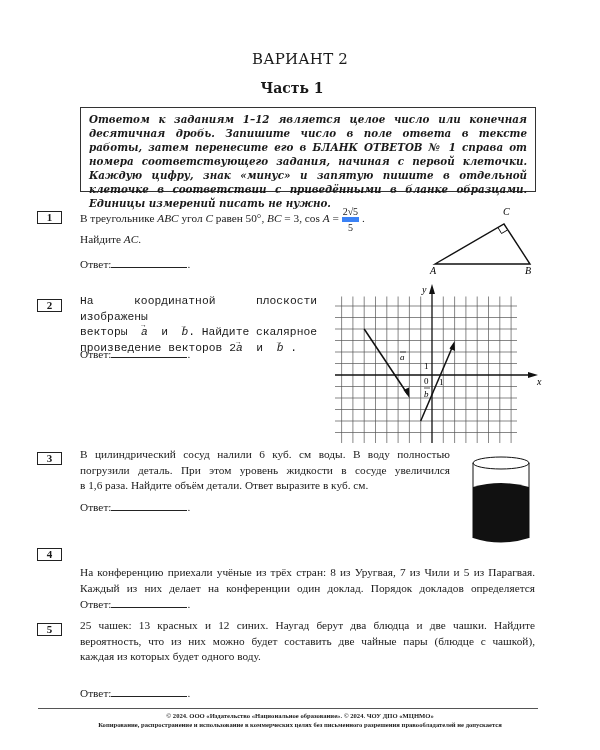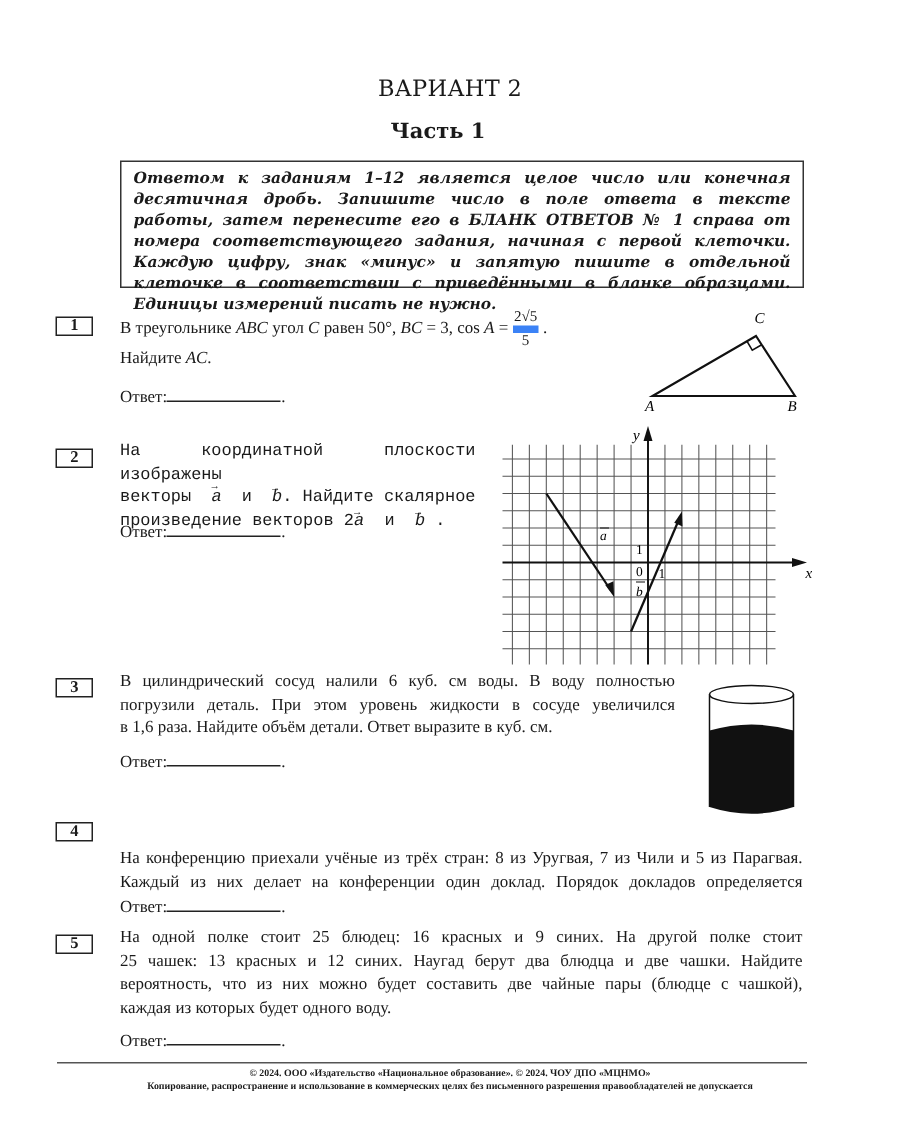--- a/index.html
+++ b/index.html
@@ -152,7 +152,6 @@
 
 <div class="abs num" style="left:37px; top:623px;">5</div>
 <div class="abs txt" style="left:80px; top:618px; width:455px;">
-  <div class="just">На одной полке стоит 25 блюдец: 16 красных и 9 синих. На другой полке стоит</div>
   <div class="just">25 чашек: 13 красных и 12 синих. Наугад берут два блюдца и две чашки. Найдите</div>
   <div class="just">вероятность, что из них можно будет составить две чайные пары (блюдце с чашкой),</div>
   <div>каждая из которых будет одного воду.</div>

